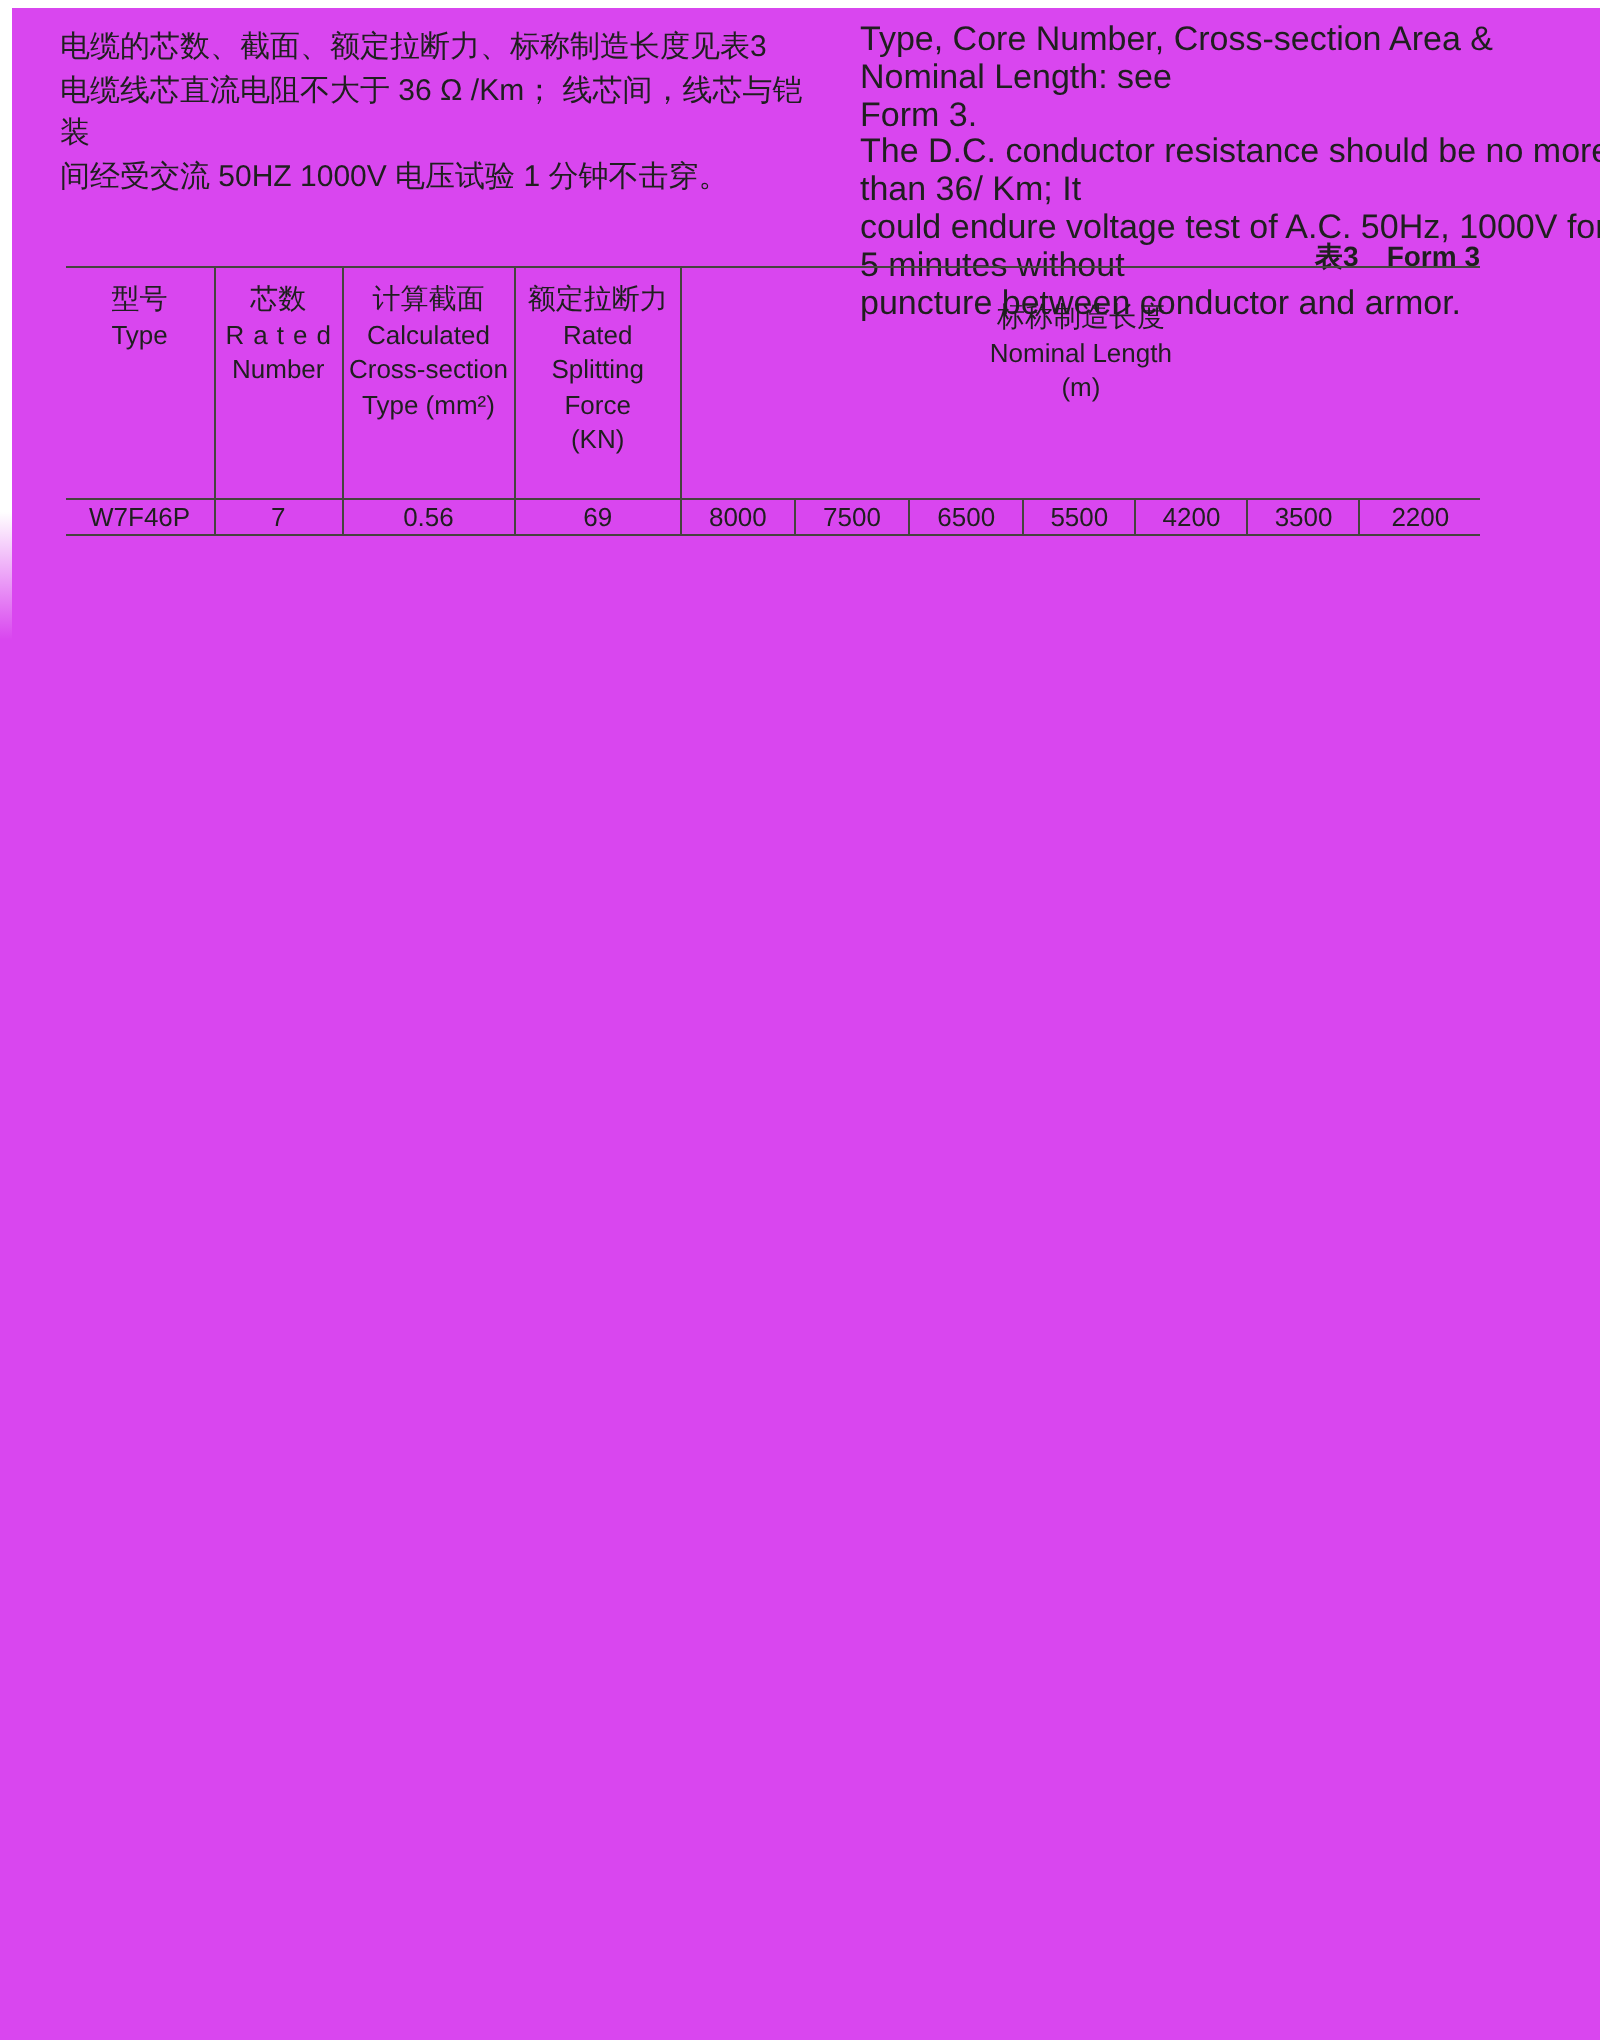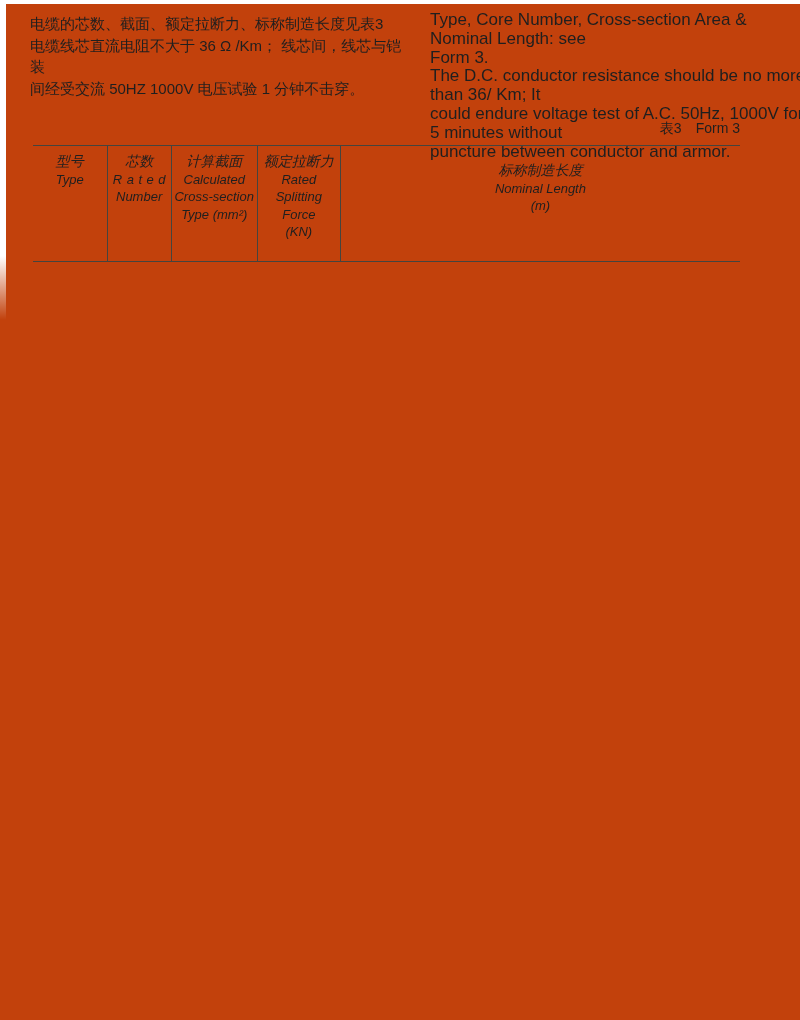--- a/index.html
+++ b/index.html
@@ -7,7 +7,7 @@
     position: relative;
     width: 800px;
     height: 1020px;
-    background: #c2410c;
+    background: #d946ef;
     font-family: "Liberation Sans", "DejaVu Sans", sans-serif;
     color: #1f1f1f;
     overflow: hidden;

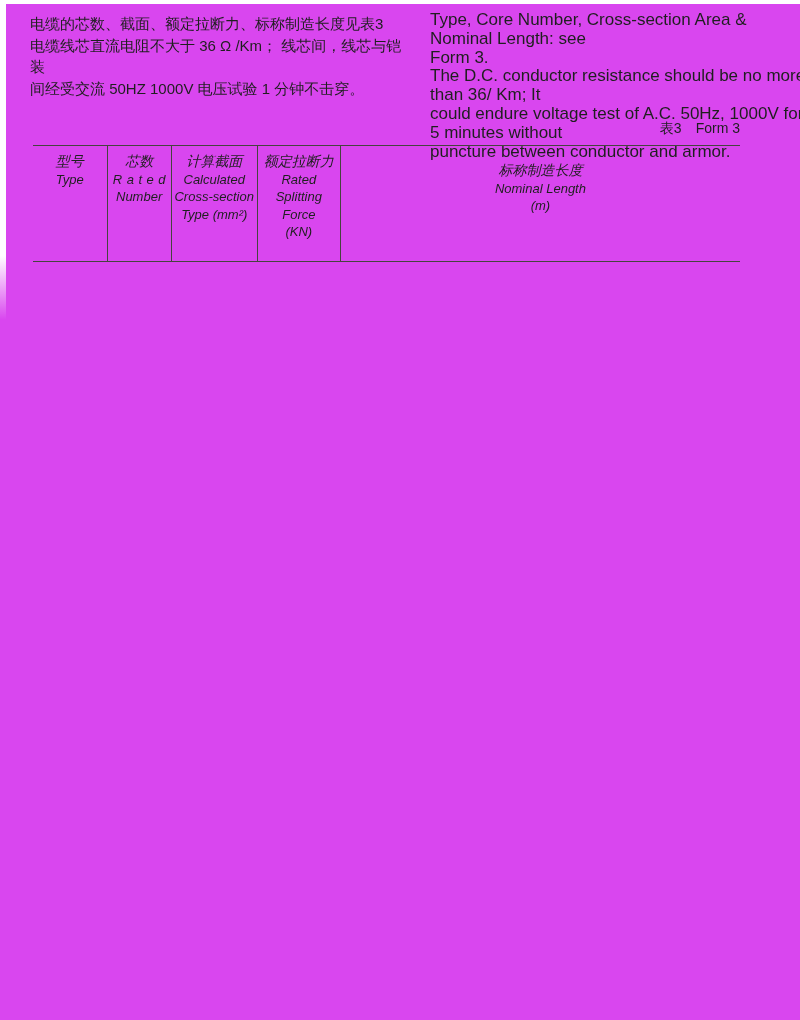--- a/index.html
+++ b/index.html
@@ -34,7 +34,7 @@
   }
   .caption {
     position: absolute; top: 120px; right: 60px;
-    font-size: 14px; font-weight: normal; text-align: right;
+    font-size: 14px; font-weight: bold; text-align: right;
   }
   .caption .zh { margin-right: 14px; }
   .spec-table {

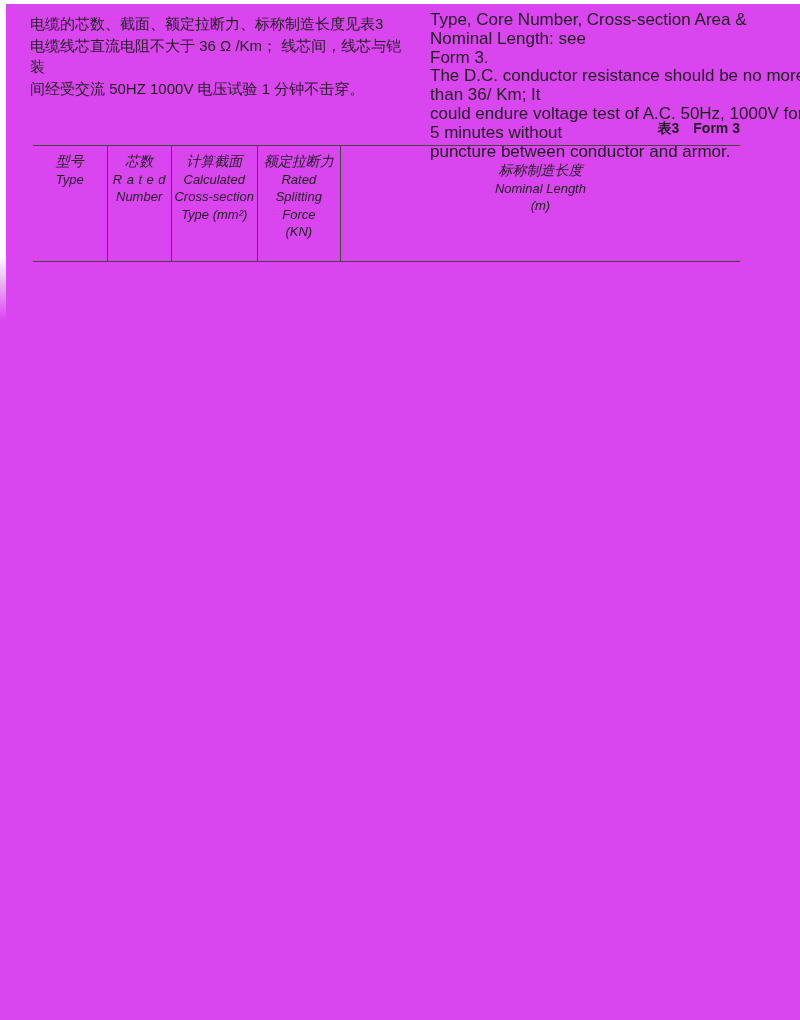--- a/index.html
+++ b/index.html
@@ -38,8 +38,8 @@
   }
   .caption .zh { margin-right: 14px; }
   .spec-table {
-    position: absolute; left: 33px; top: 145px; width: 707px;
-    border-collapse: collapse; table-layout: fixed; font-style: italic;
+    position: absolute; left: 33px; top: 133px; width: 707px;
+    border-collapse: collapse; table-layout: fixed;
   }
   .spec-table th, .spec-table td {
     border: 1.6px solid #45443e;

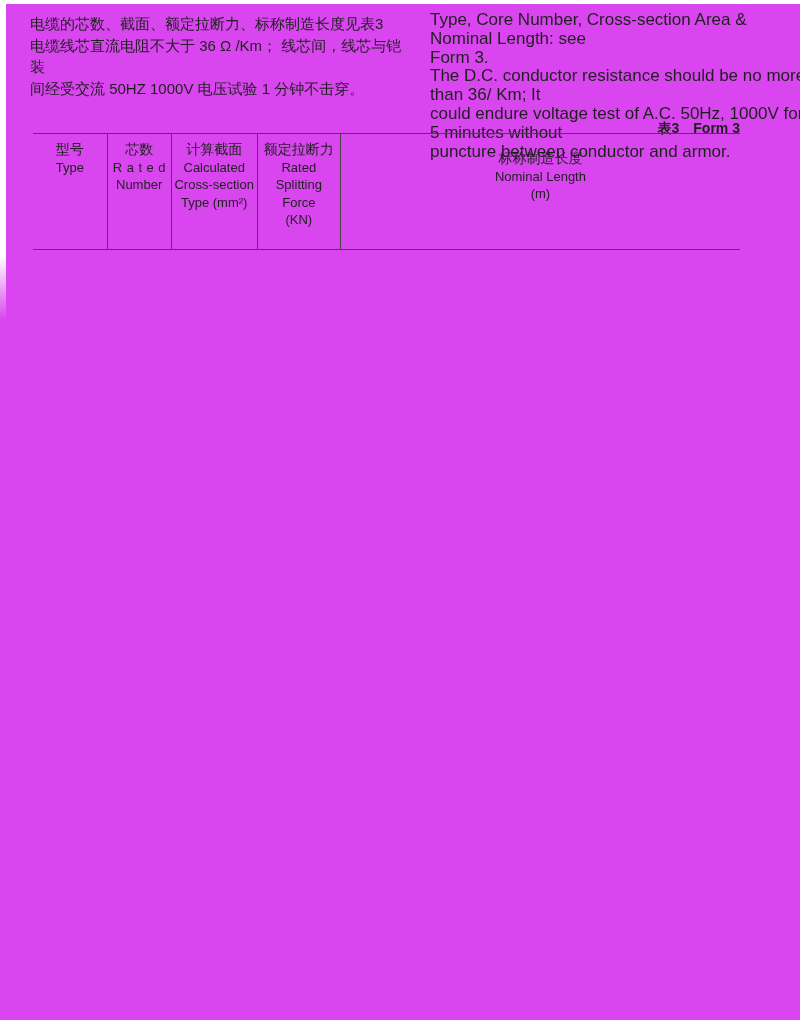--- a/index.html
+++ b/index.html
@@ -127,6 +127,19 @@
       </tr>
     </thead>
     <tbody>
+      <tr>
+        <td>W7F46P</td>
+        <td>7</td>
+        <td>0.56</td>
+        <td>69</td>
+        <td>8000</td>
+        <td>7500</td>
+        <td>6500</td>
+        <td>5500</td>
+        <td>4200</td>
+        <td>3500</td>
+        <td>2200</td>
+      </tr>
     </tbody>
   </table>
 

